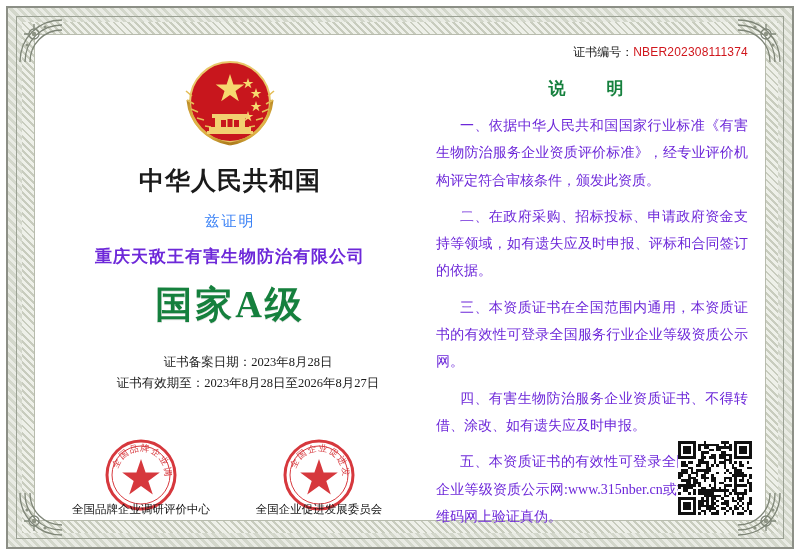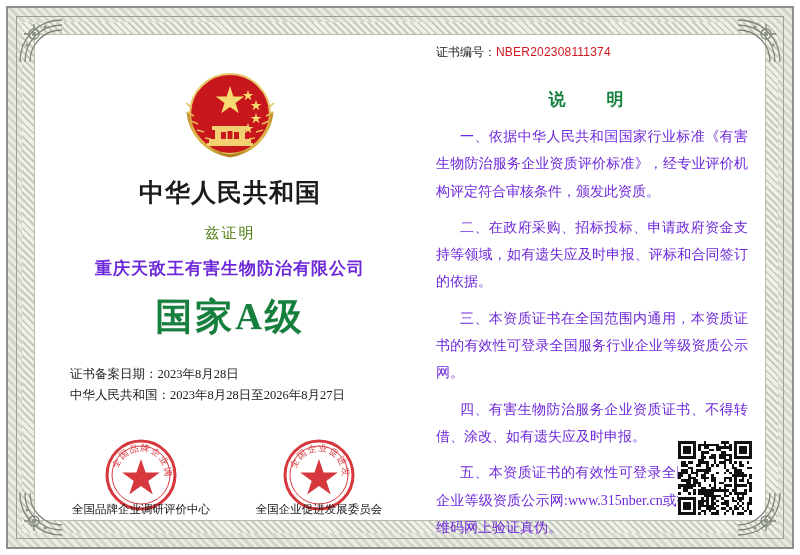--- a/index.html
+++ b/index.html
@@ -172,10 +172,11 @@
 
   
   .cert-no {
+    text-align: right;
     font-family: "Liberation Serif", serif;
     font-size: 12px;
     color: #1a1a1a;
-    margin-bottom: 27px;
+    margin-bottom: 16px;
     white-space: nowrap;
   }
   .cert-no .value {

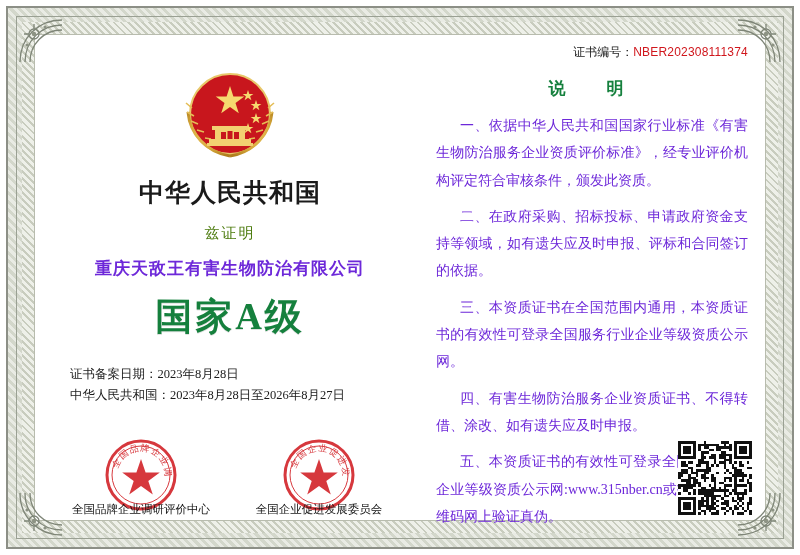--- a/index.html
+++ b/index.html
@@ -71,7 +71,7 @@
   .left-col {
     width: 392px;
     position: relative;
-    padding-top: 24px;
+    padding-top: 12px;
   }
   .right-col {
     flex: 1;

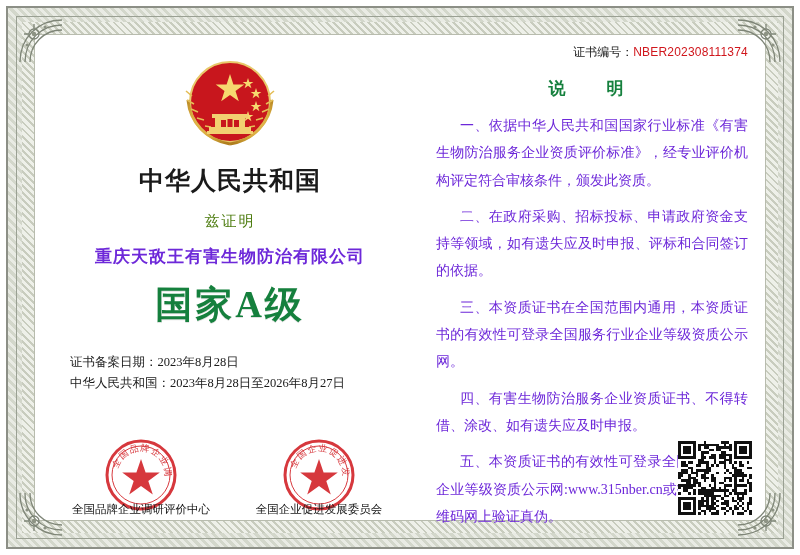--- a/index.html
+++ b/index.html
@@ -106,7 +106,7 @@
     text-align: center;
     font-family: "Liberation Serif", serif;
     font-size: 15px;
-    color: #4d7c0f;
+    color: #3b82f6;
     margin-top: 14px;
     letter-spacing: 2px;
   }

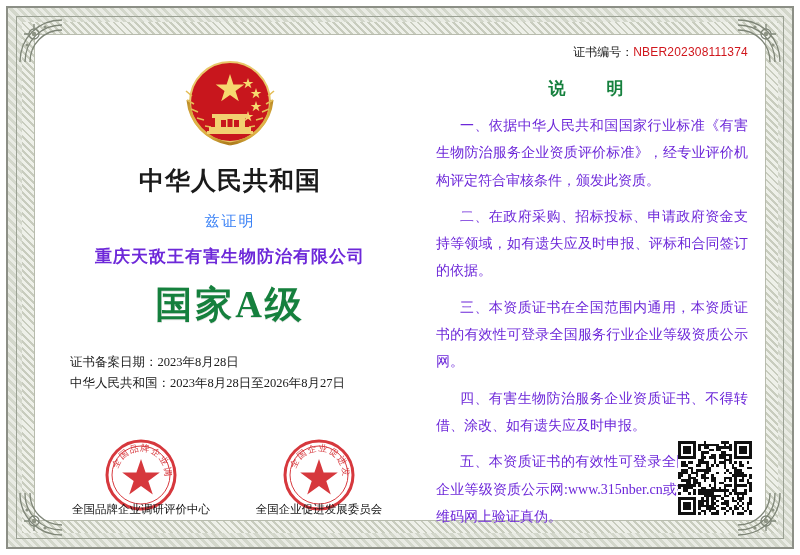--- a/index.html
+++ b/index.html
@@ -137,6 +137,7 @@
     font-size: 12.5px;
     color: #1a1a1a;
     line-height: 1.75;
+    text-align: center;
   }
   .dates .row { white-space: nowrap; }
 

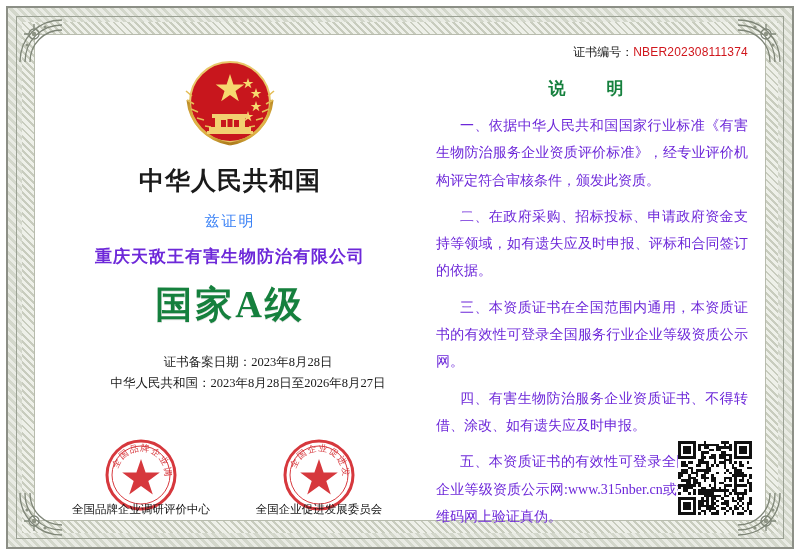--- a/index.html
+++ b/index.html
@@ -361,7 +361,7 @@
           <span>证书备案日期：</span><span>2023年8月28日</span>
         </div>
         <div class="row">
-          <span>中华人民共和国：</span><span>2023年8月28日至2026年8月27日</span>
+          <span>证书有效期至：</span><span>2023年8月28日至2026年8月27日</span>
         </div>
       </div>
 

